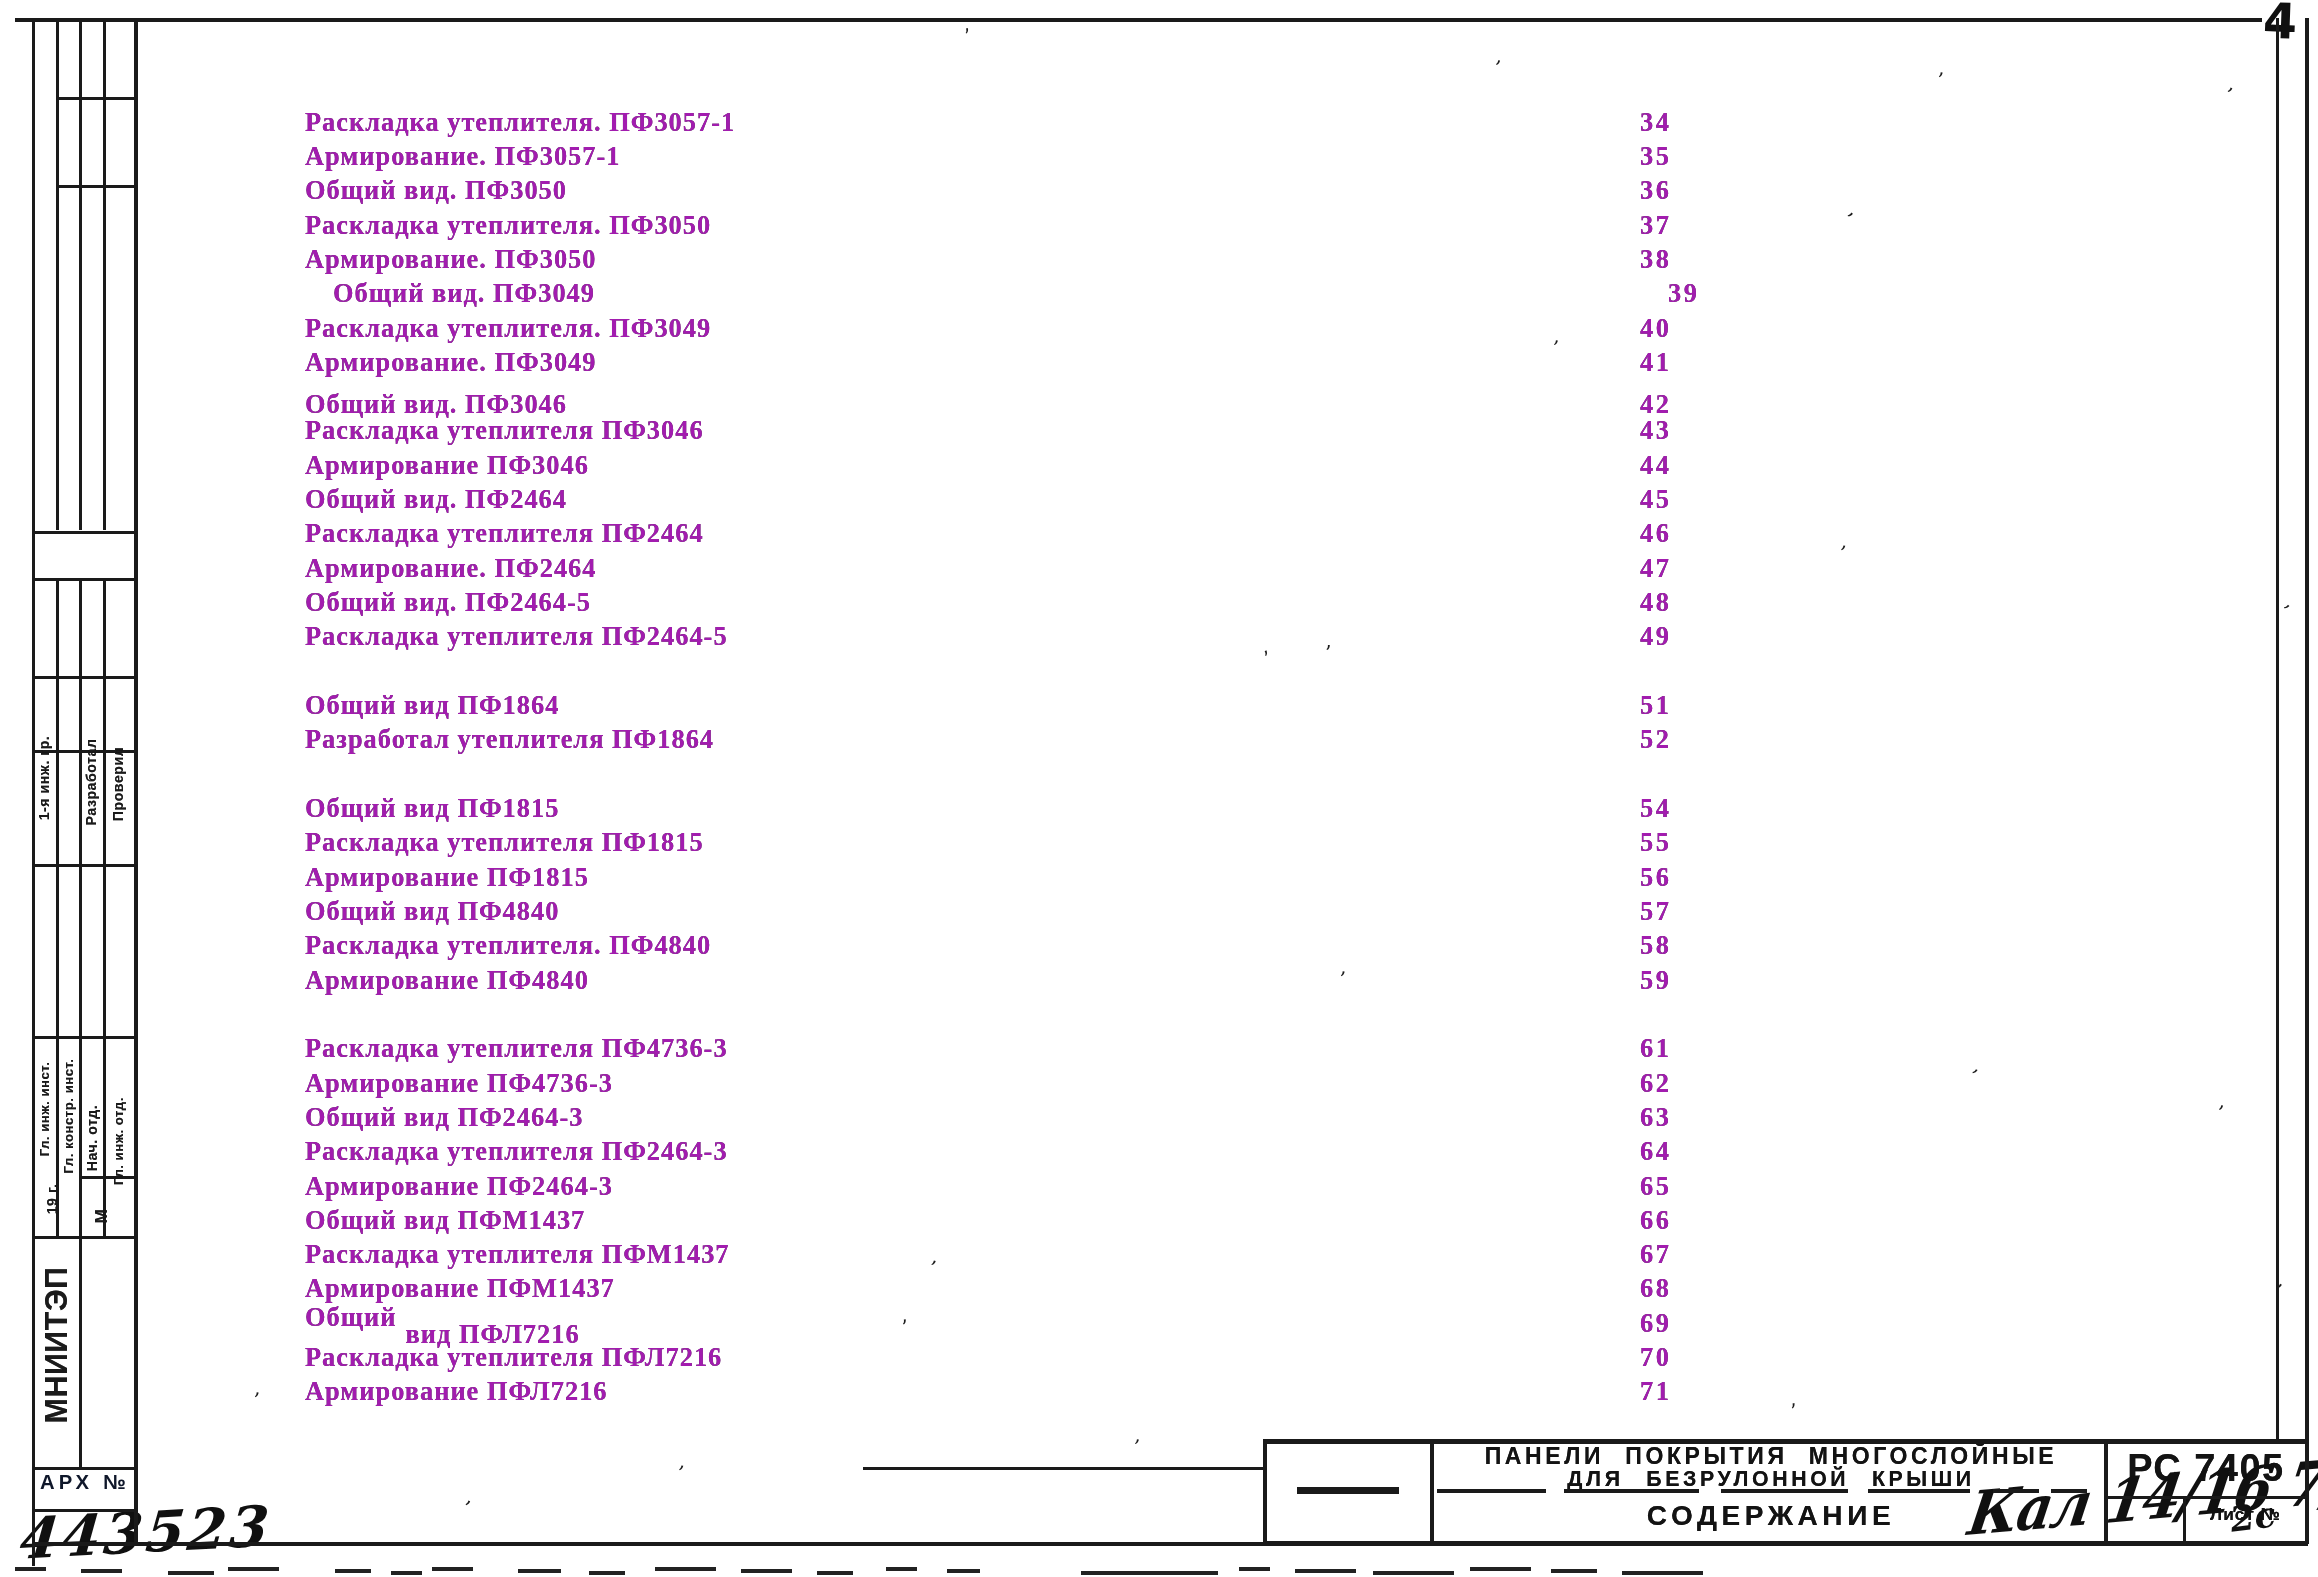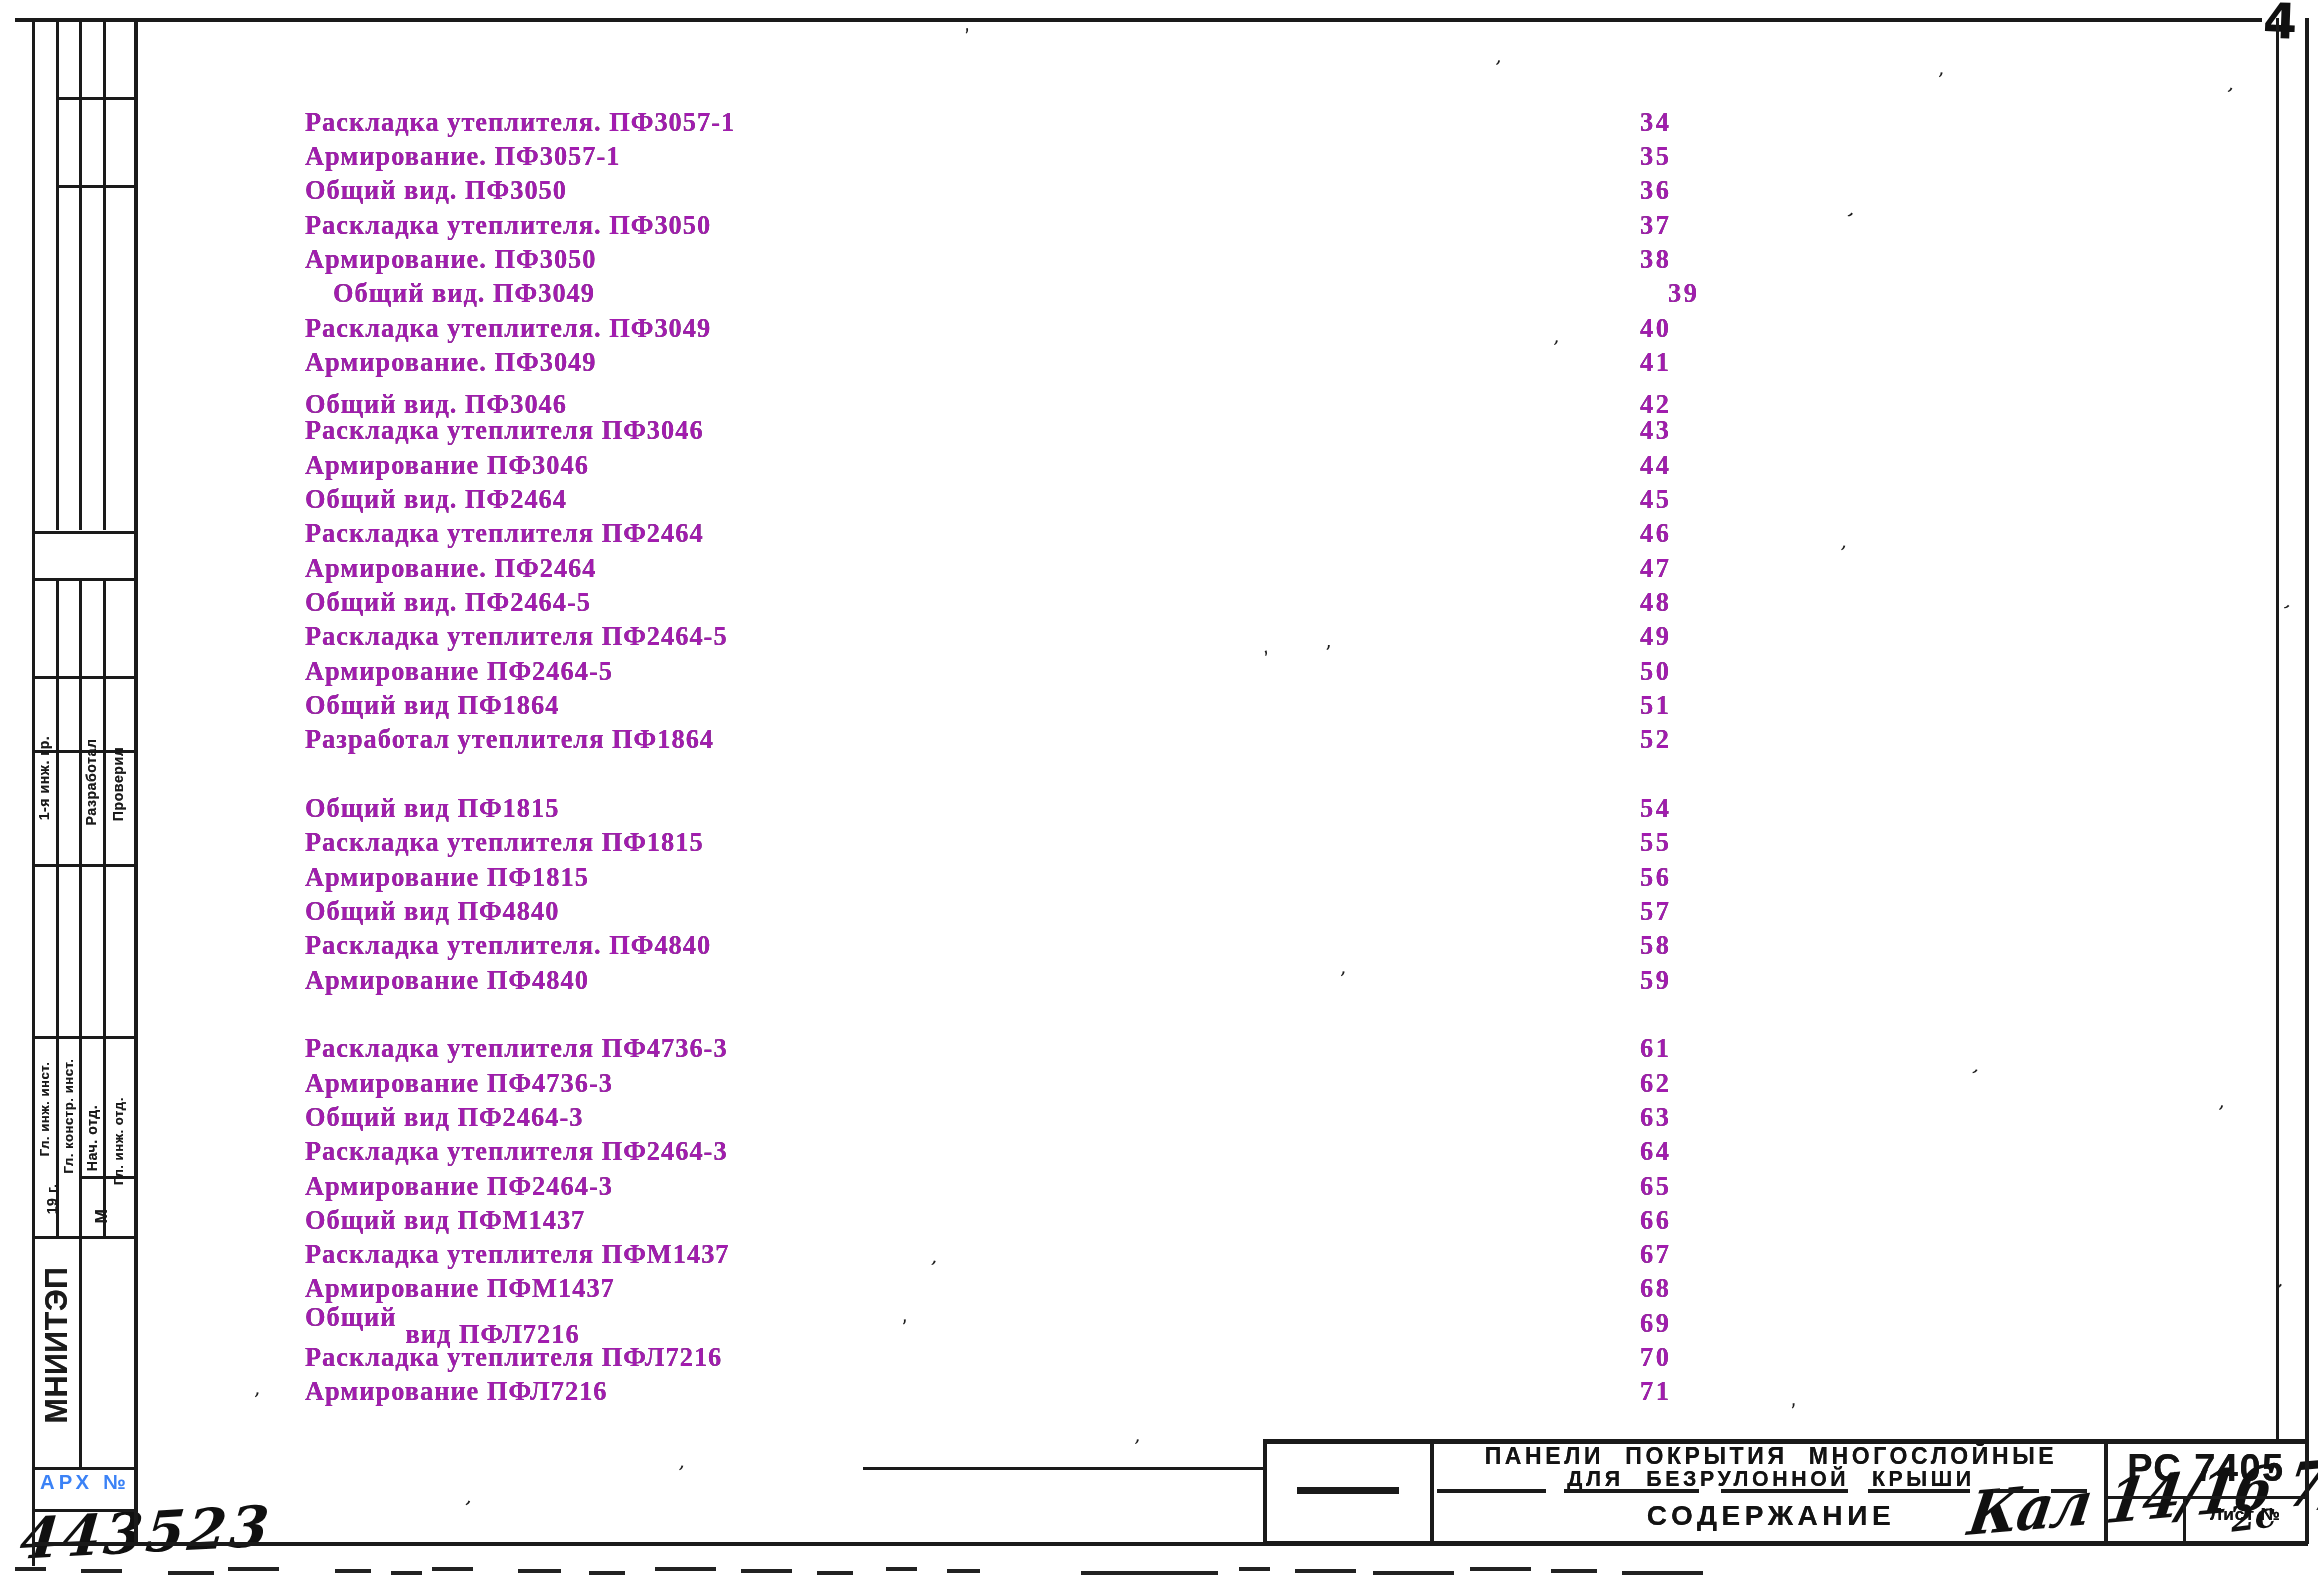--- a/index.html
+++ b/index.html
@@ -113,7 +113,6 @@
     <div class="row" style="left: 305px; top: 551px;"><span class="lbl">Армирование. ПФ2464</span><span class="num">47</span></div>
     <div class="row" style="left: 305px; top: 585px;"><span class="lbl">Общий вид. ПФ2464-5</span><span class="num">48</span></div>
     <div class="row" style="left: 305px; top: 619px;"><span class="lbl">Раскладка утеплителя ПФ2464-5</span><span class="num">49</span></div>
-    <div class="row" style="left: 305px; top: 654px;"><span class="lbl">Армирование ПФ2464-5</span><span class="num">50</span></div>
     <div class="row" style="left: 305px; top: 688px;"><span class="lbl">Общий вид ПФ1864</span><span class="num">51</span></div>
     <div class="row" style="left: 305px; top: 722px;"><span class="lbl">Разработал утеплителя ПФ1864</span><span class="num">52</span></div>
     <div class="row" style="left: 305px; top: 791px;"><span class="lbl">Общий вид ПФ1815</span><span class="num">54</span></div>

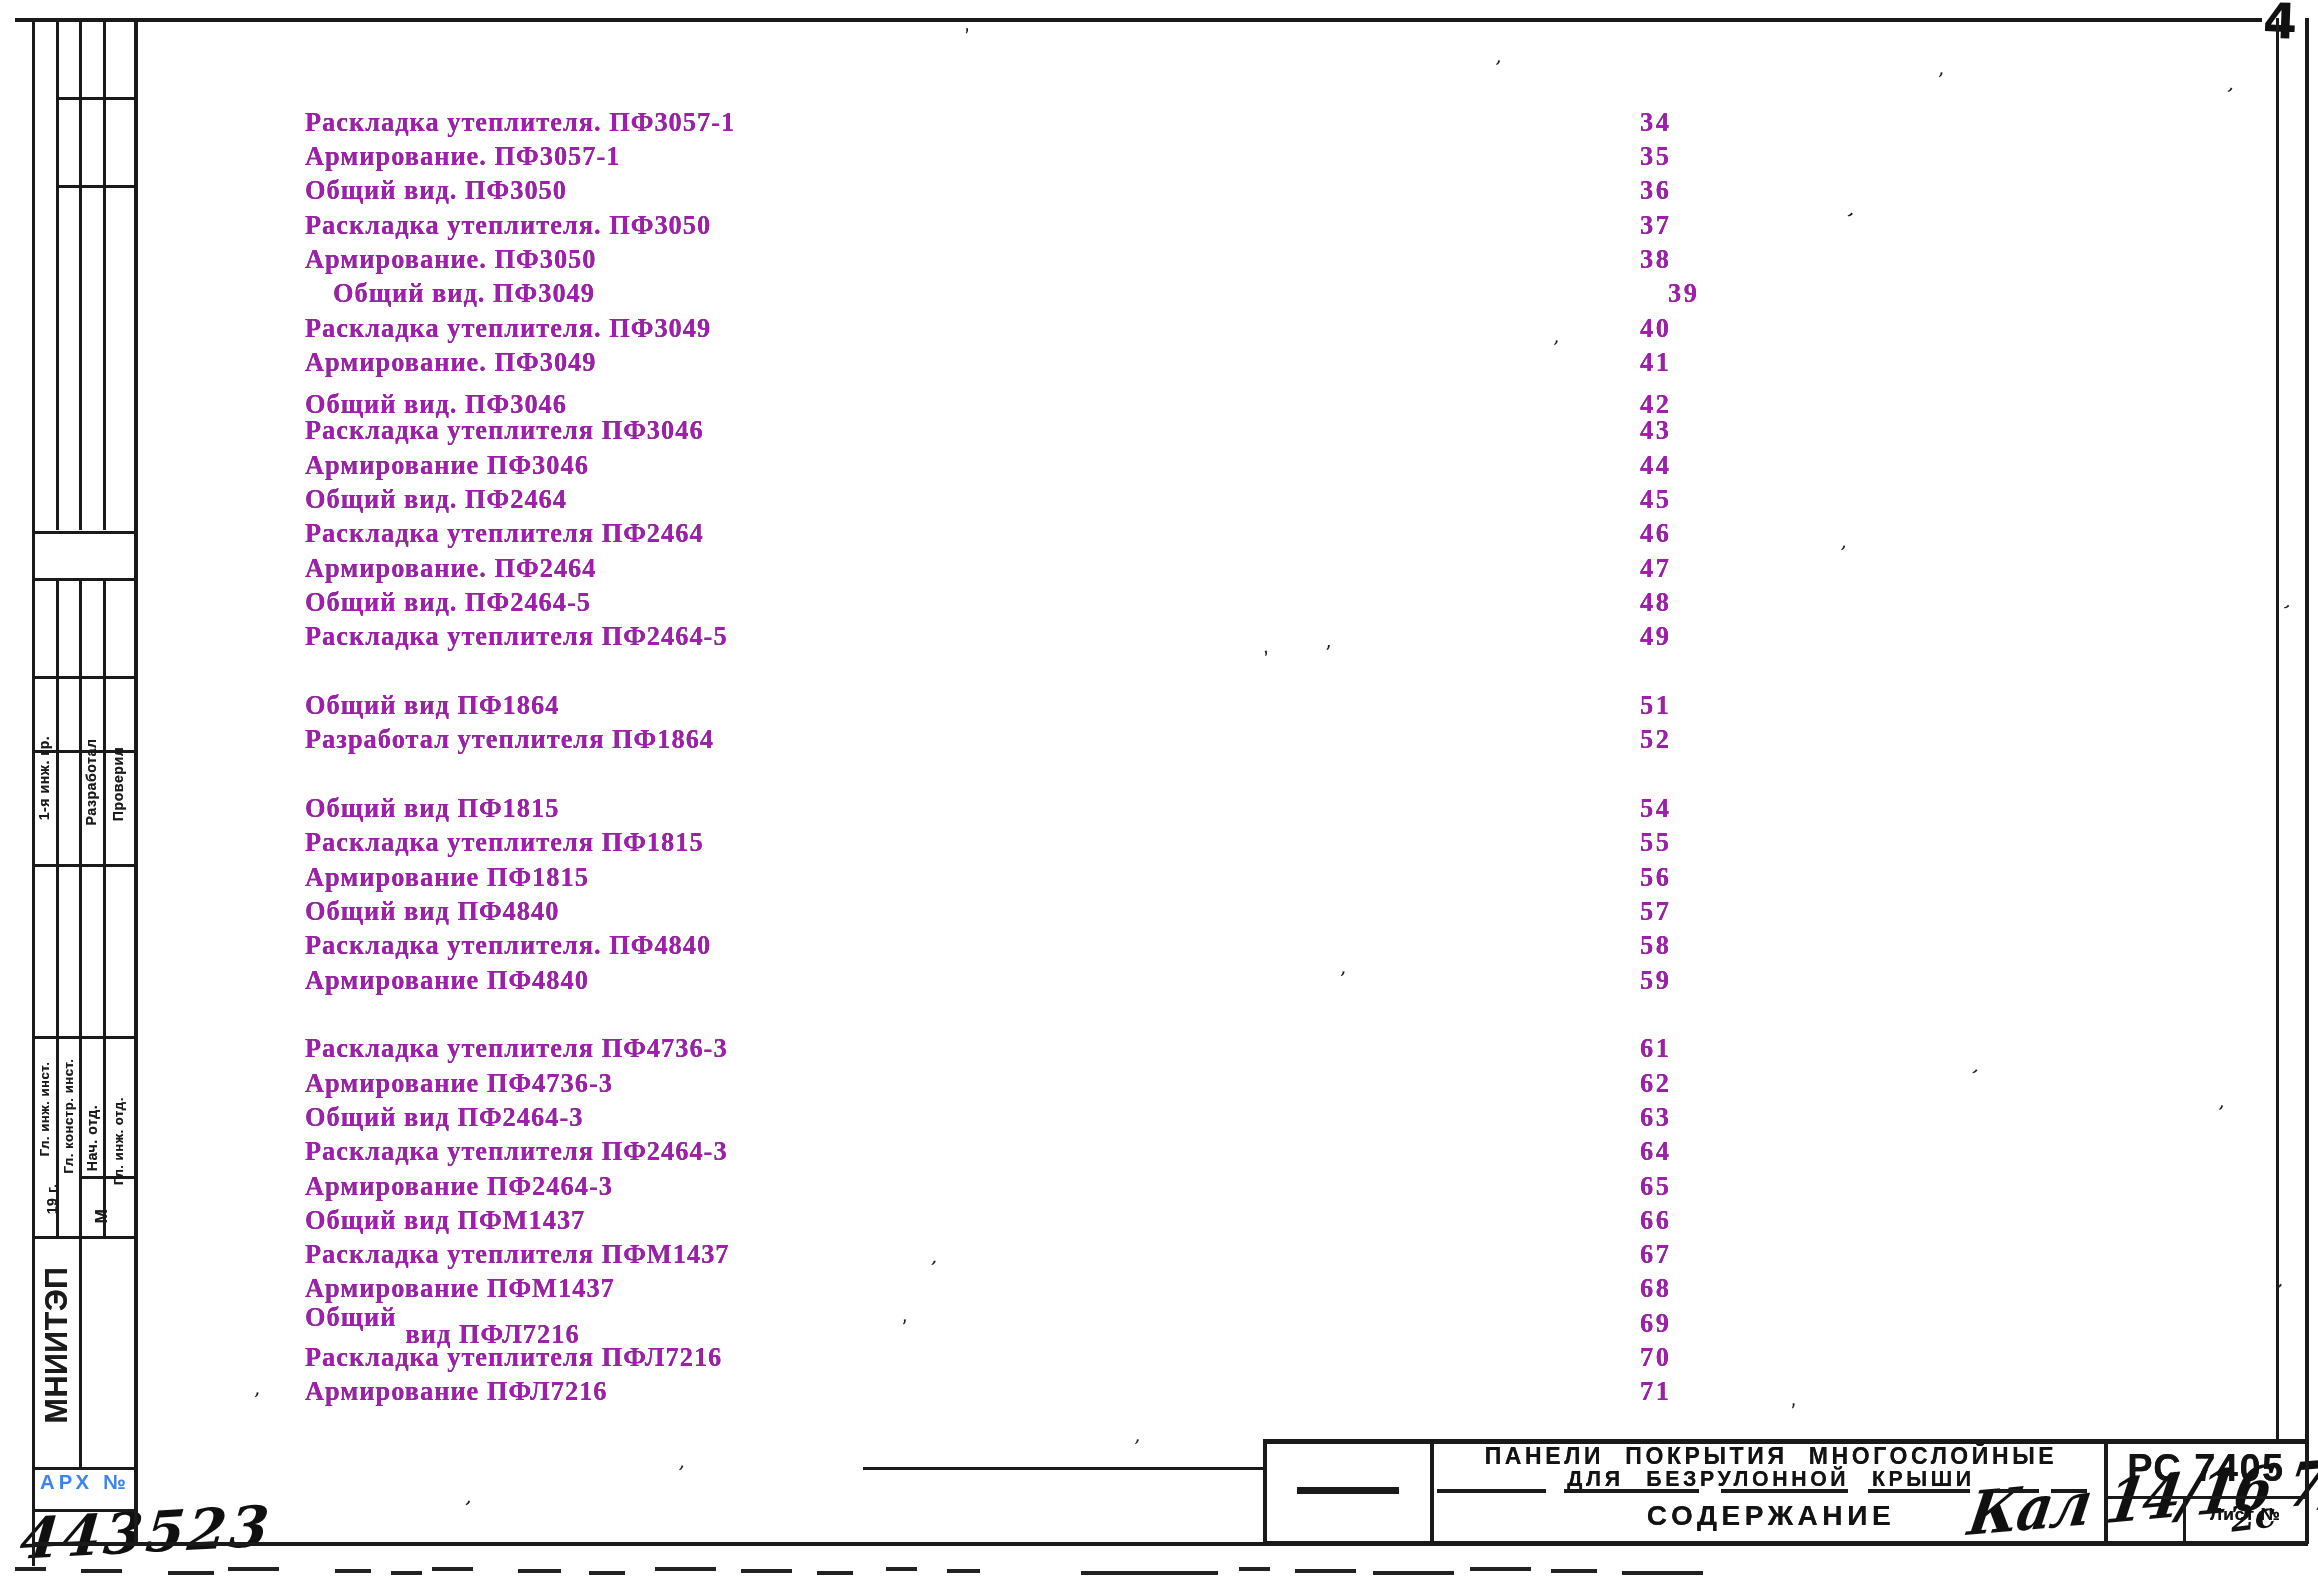--- a/index.html
+++ b/index.html
@@ -21,7 +21,7 @@
           color:#1b1b1b;white-space:nowrap;transform:translate(-50%,-50%) rotate(-90deg);
           letter-spacing:0.5px;text-shadow:0 0 0.5px rgba(0,0,0,.6);}
   .arch{position:absolute;left:40px;top:1471px;width:102px;font-family:"Liberation Sans",sans-serif;
-        font-weight:bold;font-size:20.3px;letter-spacing:4.1px;color:#3b82f6;}
+        font-weight:bold;font-size:20.3px;letter-spacing:4.1px;color:#0f172a;}
   
   .tb{position:absolute;font-family:"Liberation Sans",sans-serif;font-weight:bold;color:#131313;
       text-align:center;text-shadow:0 0 0.5px rgba(0,0,0,.8);}

